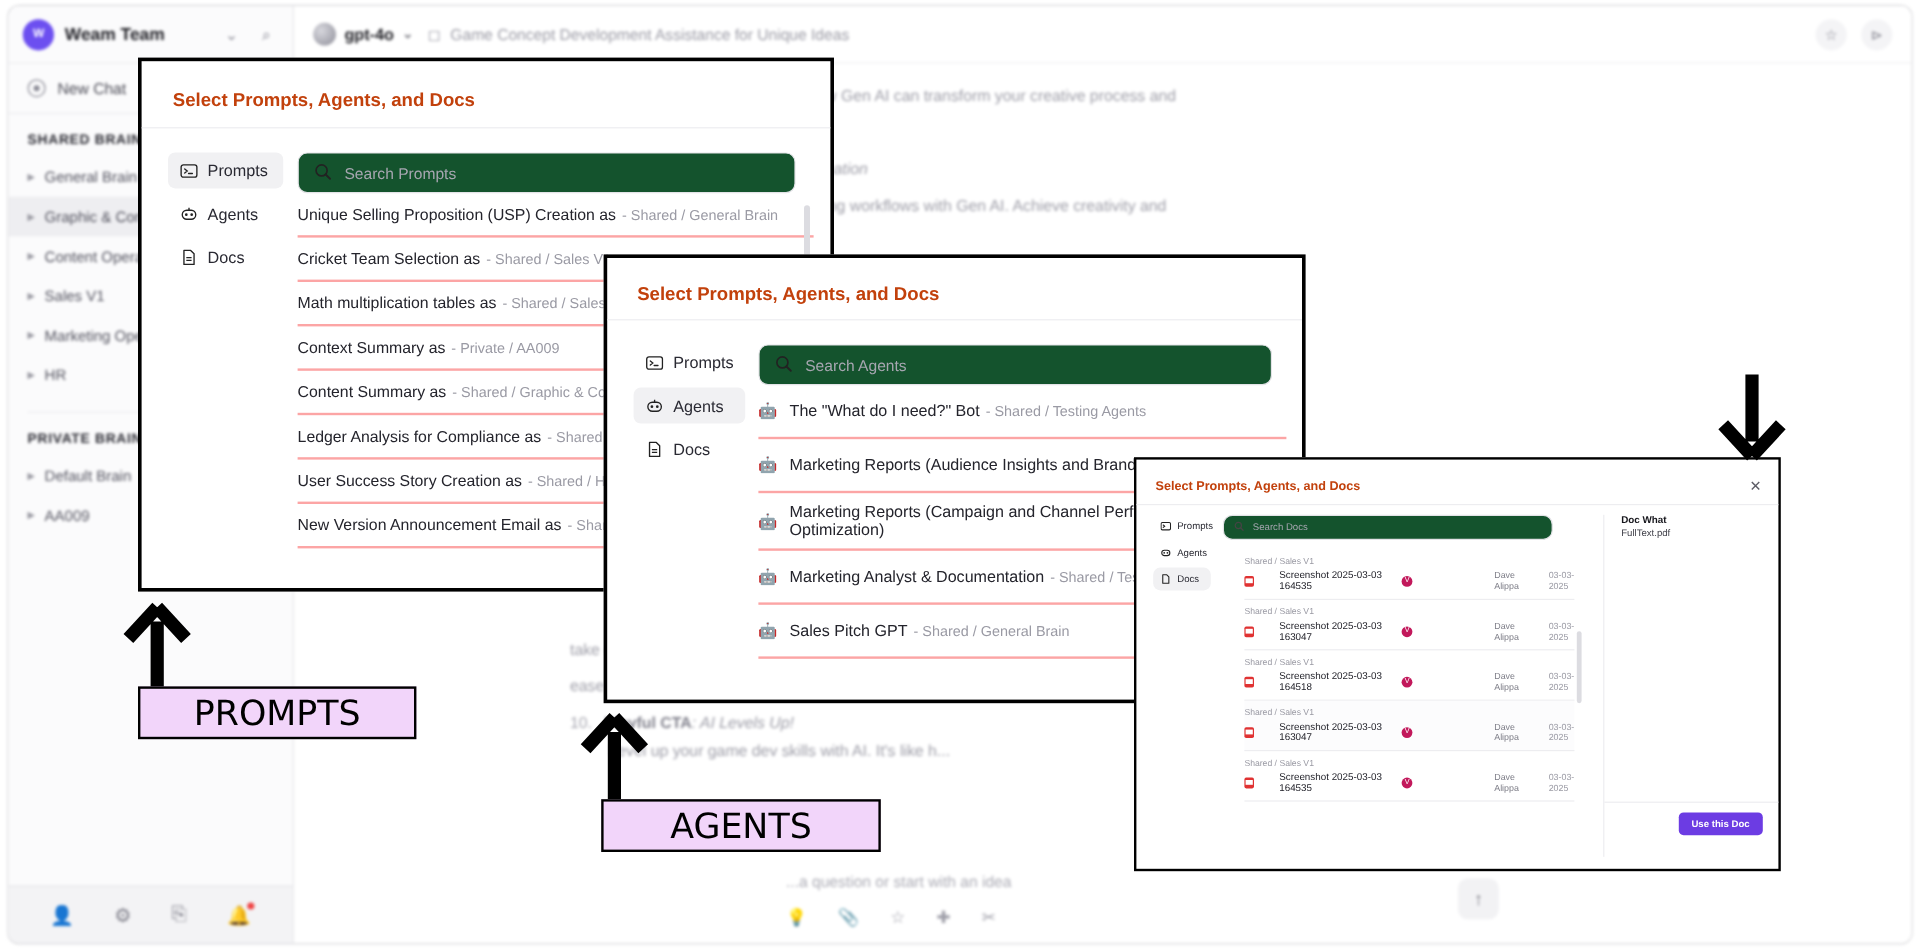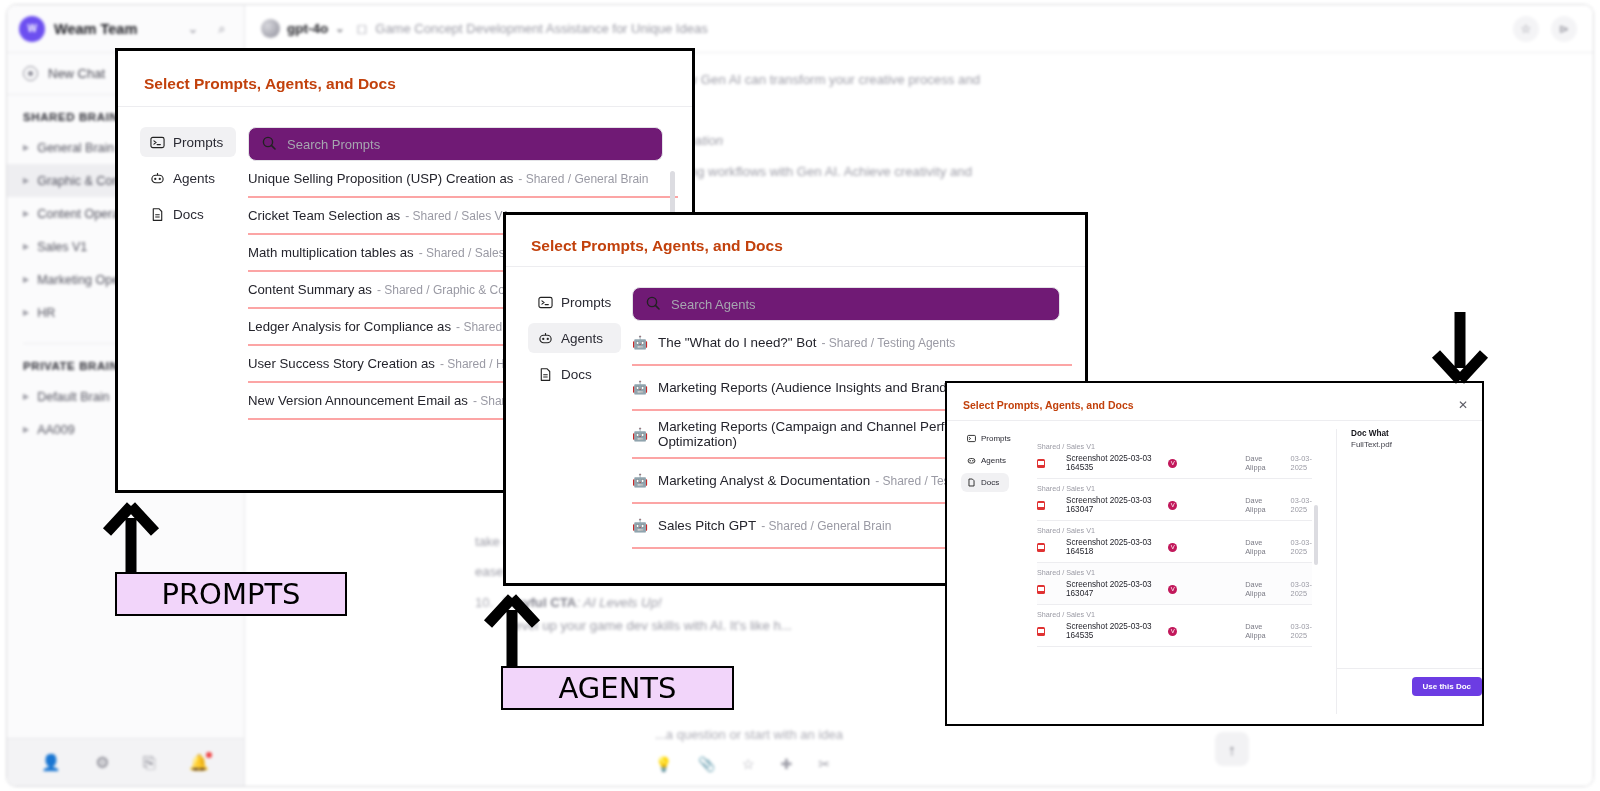--- a/index.html
+++ b/index.html
@@ -89,7 +89,7 @@
   .tab.active { background:#f1f1f3; }
   .tab-ic { display:flex; align-items:center; justify-content:center; }
   .searchbox { display:flex; align-items:center; border:1px solid #e3e3e7;
-               border-radius:8px; color:#a6a6b0; background:#701a75; }
+               border-radius:8px; color:#a6a6b0; background:#14532d; }
   .row { border-bottom:2px solid #fca5a5; color:#24242c; display:flex;
          align-items:center; }
   .row .meta { color:#9a9aa4; }

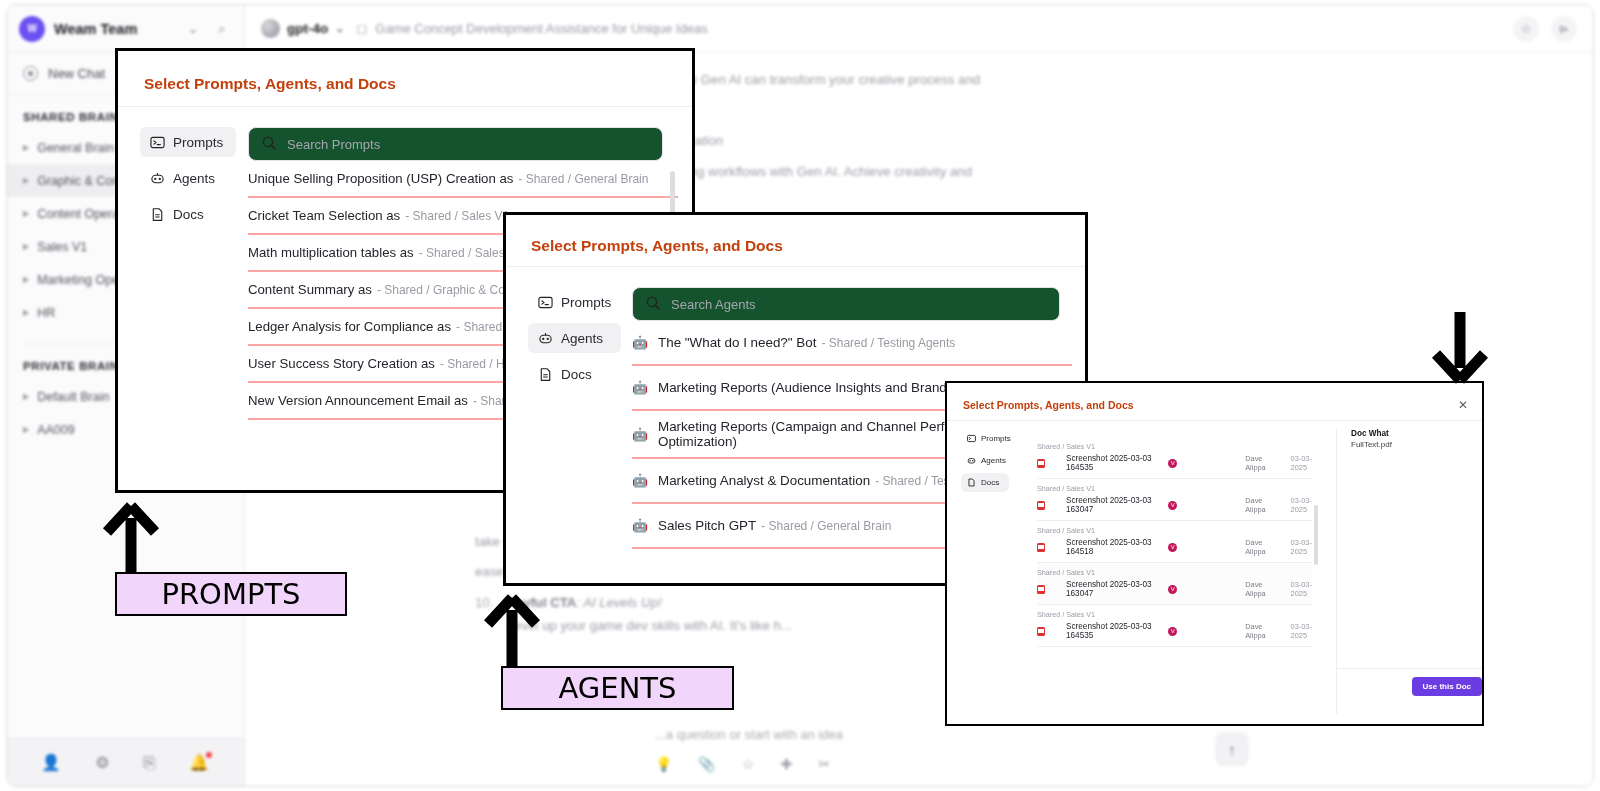--- a/index.html
+++ b/index.html
@@ -341,6 +341,10 @@
               <span class="meta">- Shared / Sales V1</span>
             </div>
           <div class="row">
+              <span>Context Summary as</span>
+              <span class="meta">- Private / AA009</span>
+            </div>
+          <div class="row">
               <span>Content Summary as</span>
               <span class="meta">- Shared / Graphic &amp; Content</span>
             </div>

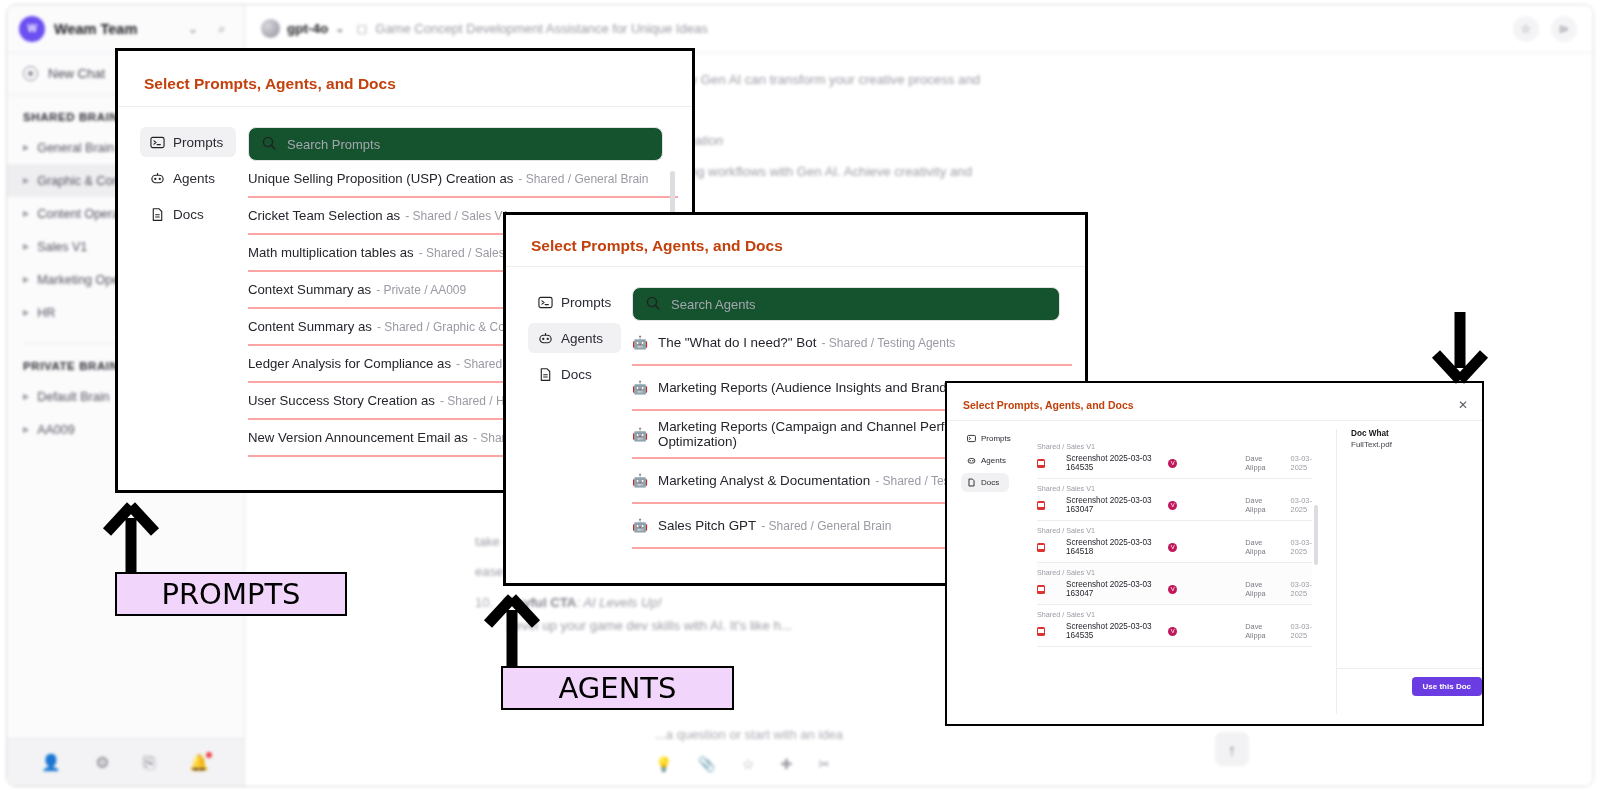--- a/index.html
+++ b/index.html
@@ -476,6 +476,15 @@
       </div>
 
       <div>
+        <div class="searchbox">
+          <span>
+            <svg width="9" height="9" viewBox="0 0 16 16">
+                <circle cx="7" cy="7" r="4.6" fill="none" stroke="#444" stroke-width="1.8"></circle>
+                <path d="M10.4 10.4 L14 14" stroke="#444" stroke-width="2" stroke-linecap="round"></path>
+              </svg>
+          </span>
+          <span>Search Docs</span>
+        </div>
         <div class="rows">
           <div class="doc-row">
             <div class="doc-path">Shared / Sales V1</div>

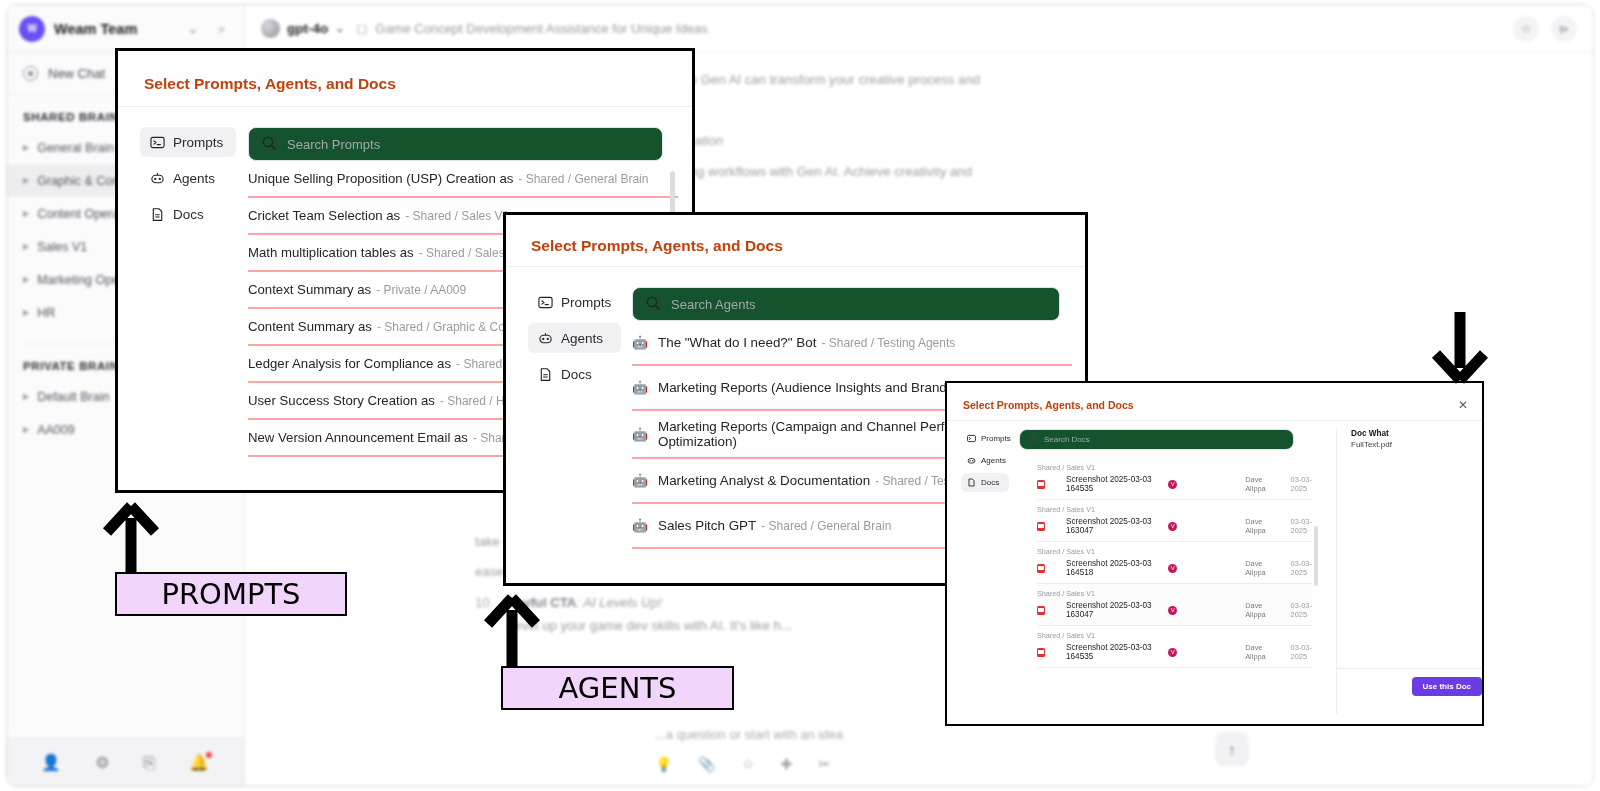--- a/index.html
+++ b/index.html
@@ -149,7 +149,7 @@
                       padding-left:14px; position:relative; height:285px; }
   #m-docs .dn-label { font-size:8.2px; font-weight:bold; color:#15151b; }
   #m-docs .dn-value { font-size:8px; color:#41414a; margin-top:2px; }
-  #m-docs .use-btn { position:absolute; right:0; bottom:18px; background:#6C3CE3;
+  #m-docs .use-btn { position:absolute; right:13px; bottom:18px; background:#6C3CE3;
                      color:#fff; font-size:8px; font-weight:bold; padding:5px 11px;
                      border-radius:4px; }
   #m-docs .btn-div { position:absolute; right:0; left:0; bottom:45px; height:1px; background:#ededf0; }

